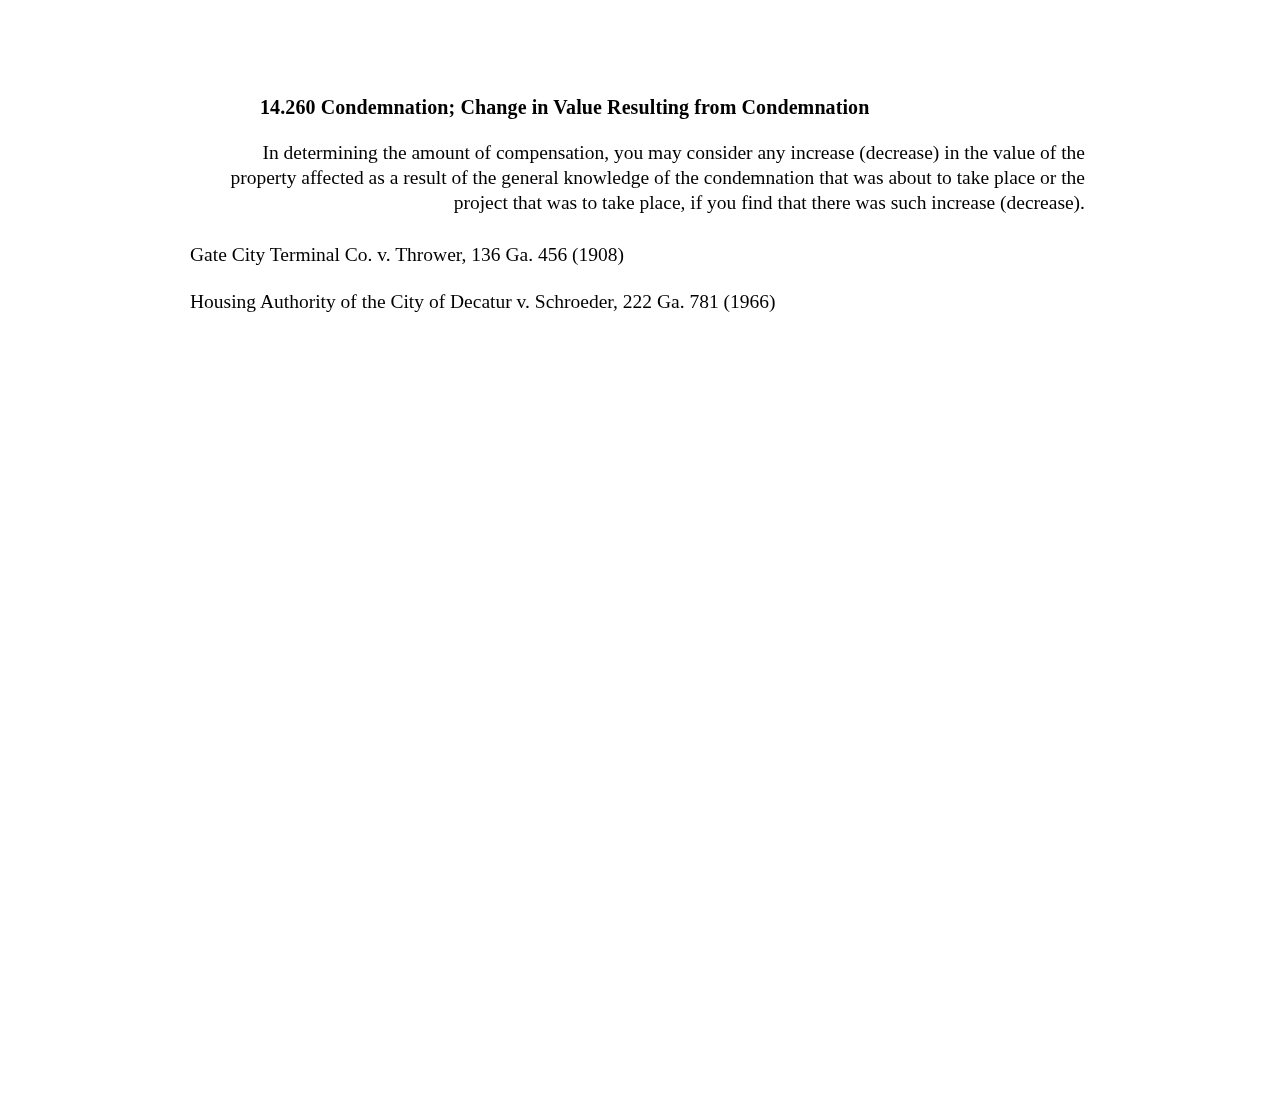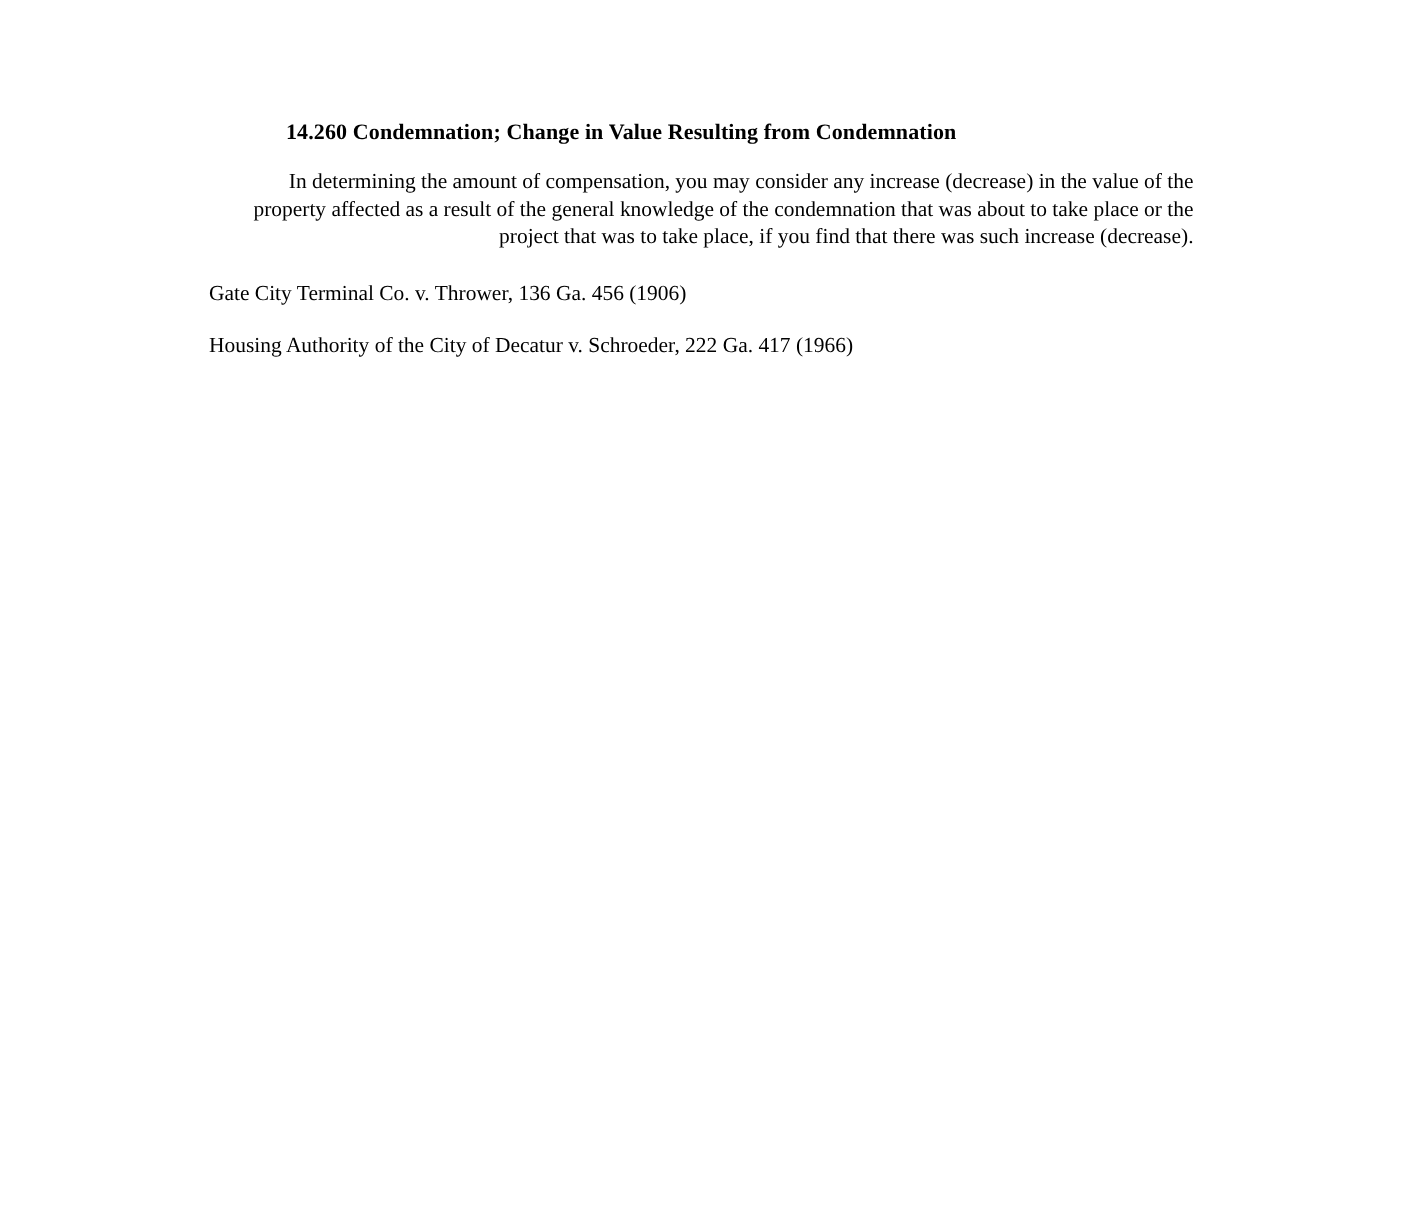--- a/index.html
+++ b/index.html
@@ -19,7 +19,7 @@
   .content {
     position: absolute;
     left: 190px;
-    top: 109px;
+    top: 96px;
     width: 900px;
   }
   .doc-title {

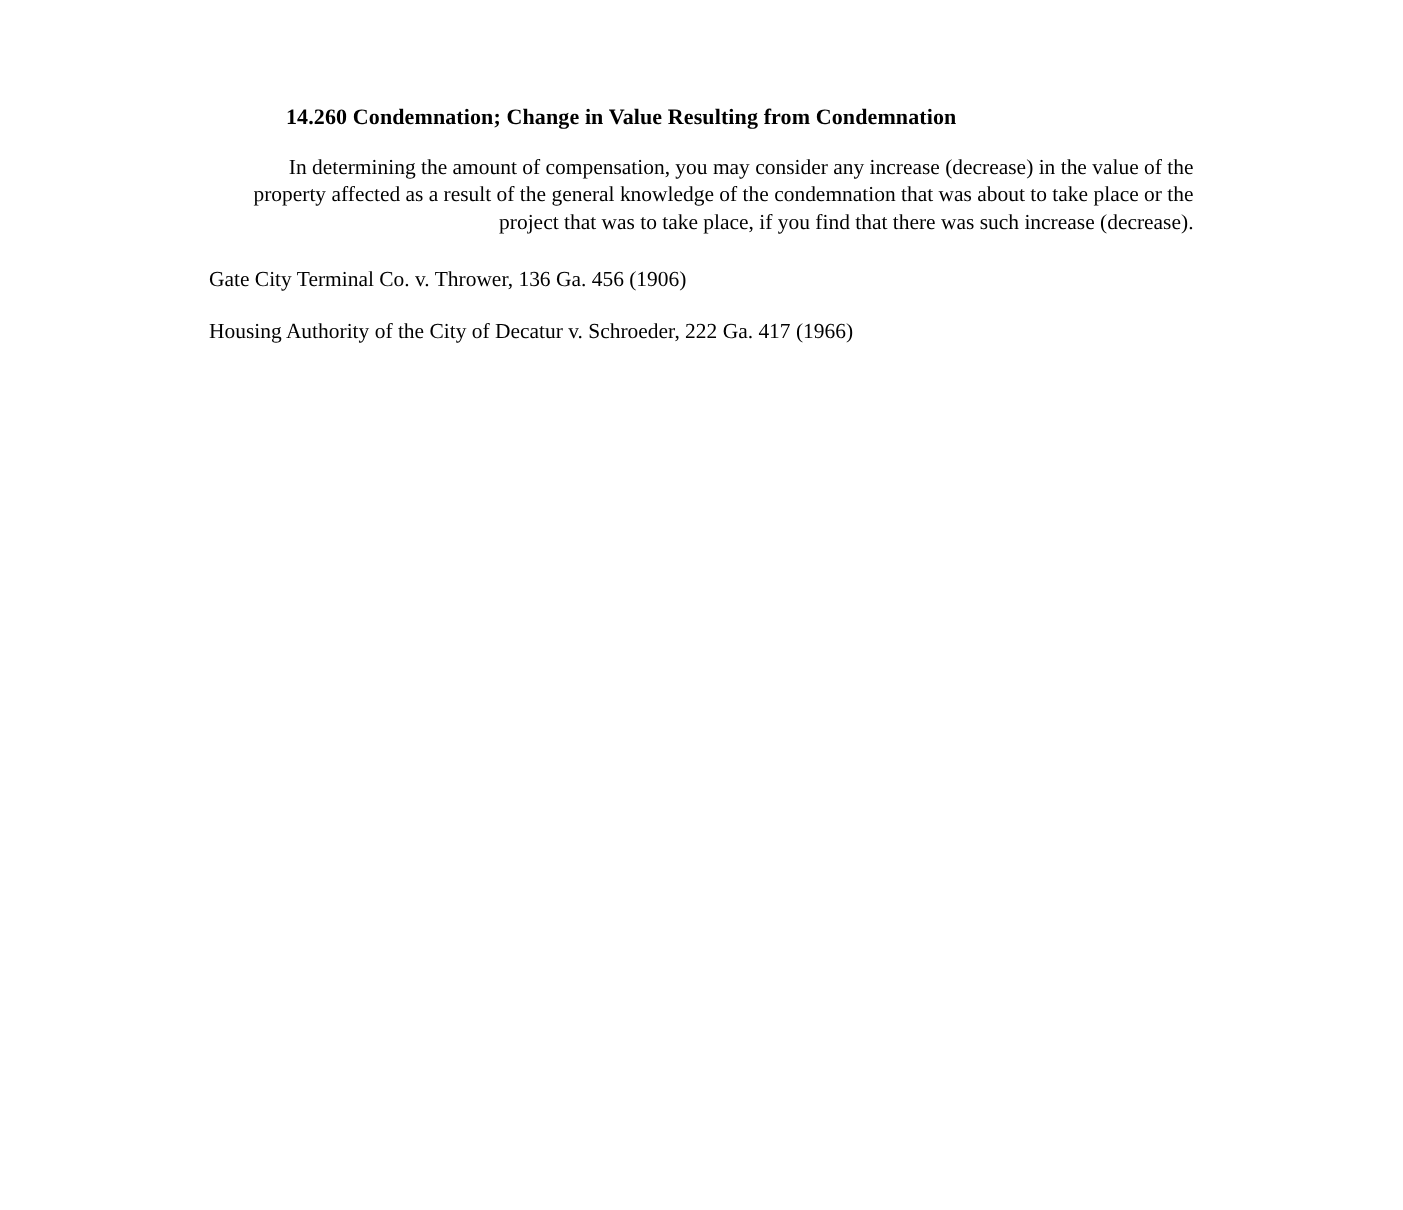--- a/index.html
+++ b/index.html
@@ -54,7 +54,7 @@
 
     <p class="body-para">In determining the amount of compensation, you may consider any increase (decrease) in the value of the property affected as a result of the general knowledge of the condemnation that was about to take place or the project that was to take place, if you find that there was such increase (decrease).</p>
 
-    <p class="citation">Gate City Terminal Co. v. Thrower, 136 Ga. 456 (1906)</p>
+    <p class="citation">Gate City Terminal Co. v. Thrower, 136 Ga. 456 (1908)</p>
 
 
     <p class="citation">Housing Authority of the City of Decatur v. Schroeder, 222 Ga. 417 (1966)</p>

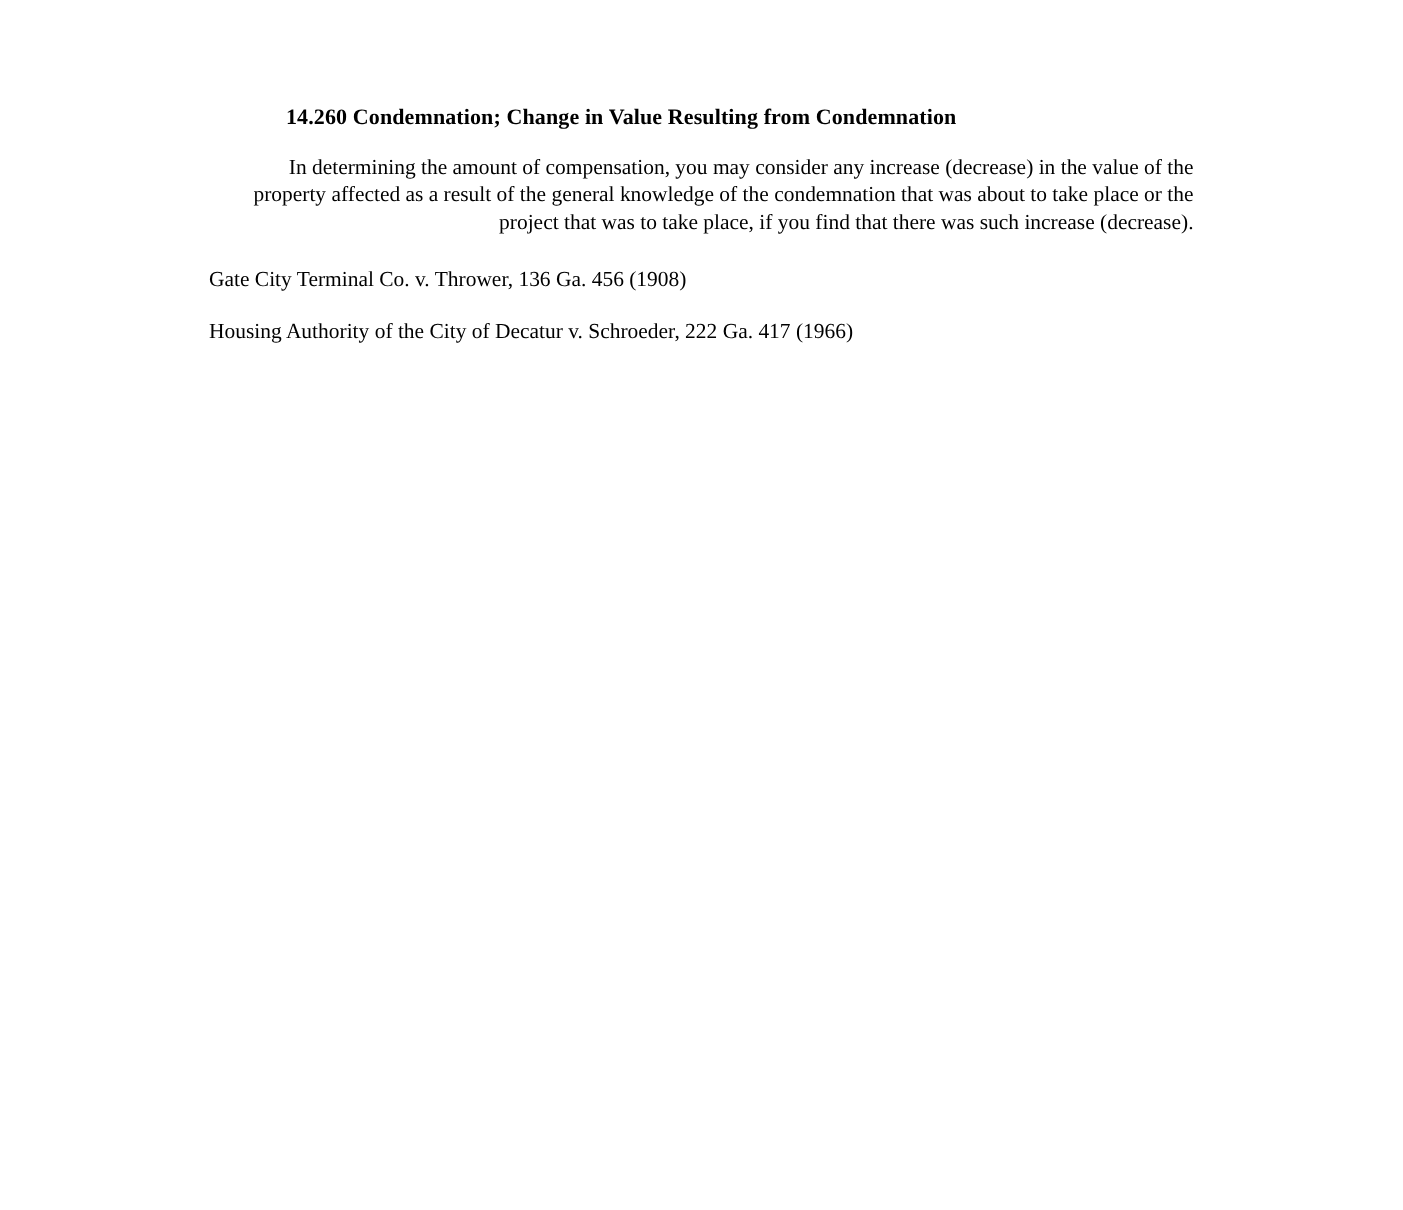--- a/index.html
+++ b/index.html
@@ -57,7 +57,7 @@
     <p class="citation">Gate City Terminal Co. v. Thrower, 136 Ga. 456 (1908)</p>
 
 
-    <p class="citation">Housing Authority of the City of Decatur v. Schroeder, 222 Ga. 417 (1966)</p>
+    <p class="citation">Housing Authority of the City of Decatur v. Schroeder, 222 Ga. 781 (1966)</p>
 
   </div>
 </div>

